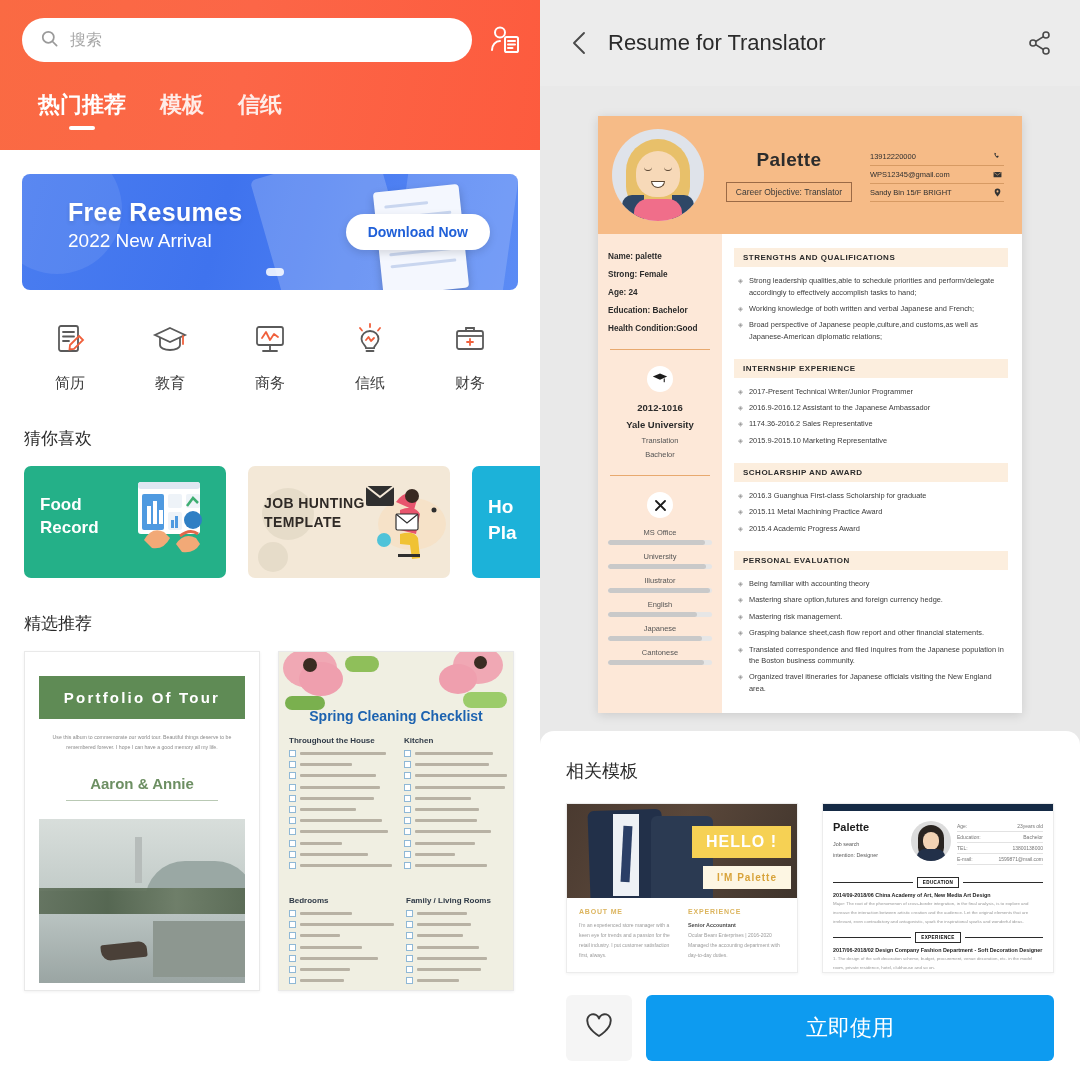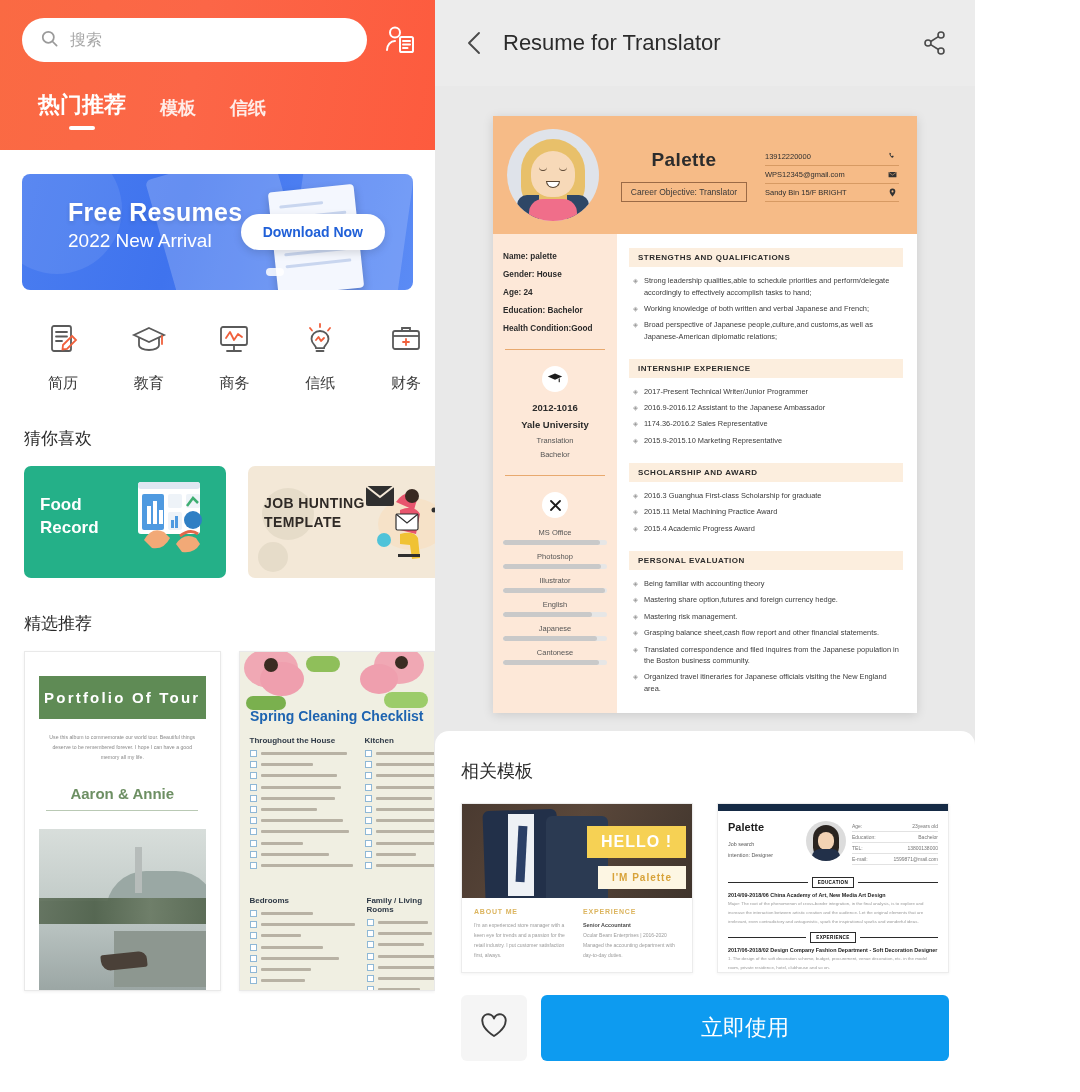--- a/index.html
+++ b/index.html
@@ -11,7 +11,7 @@
   .app { display: flex; width: 1080px; height: 1092px; }
 
   
-  .left { width: 435px; height: 1092px; background: #fff; position: relative; overflow: hidden; }
+  .left { width: 540px; height: 1092px; background: #fff; position: relative; overflow: hidden; }
   .lp-header {
     height: 150px; background: linear-gradient(100deg,#fa6a43 0%,#fc6647 45%,#fd5b3e 100%);
     padding: 18px 16px 0 22px; position: relative;

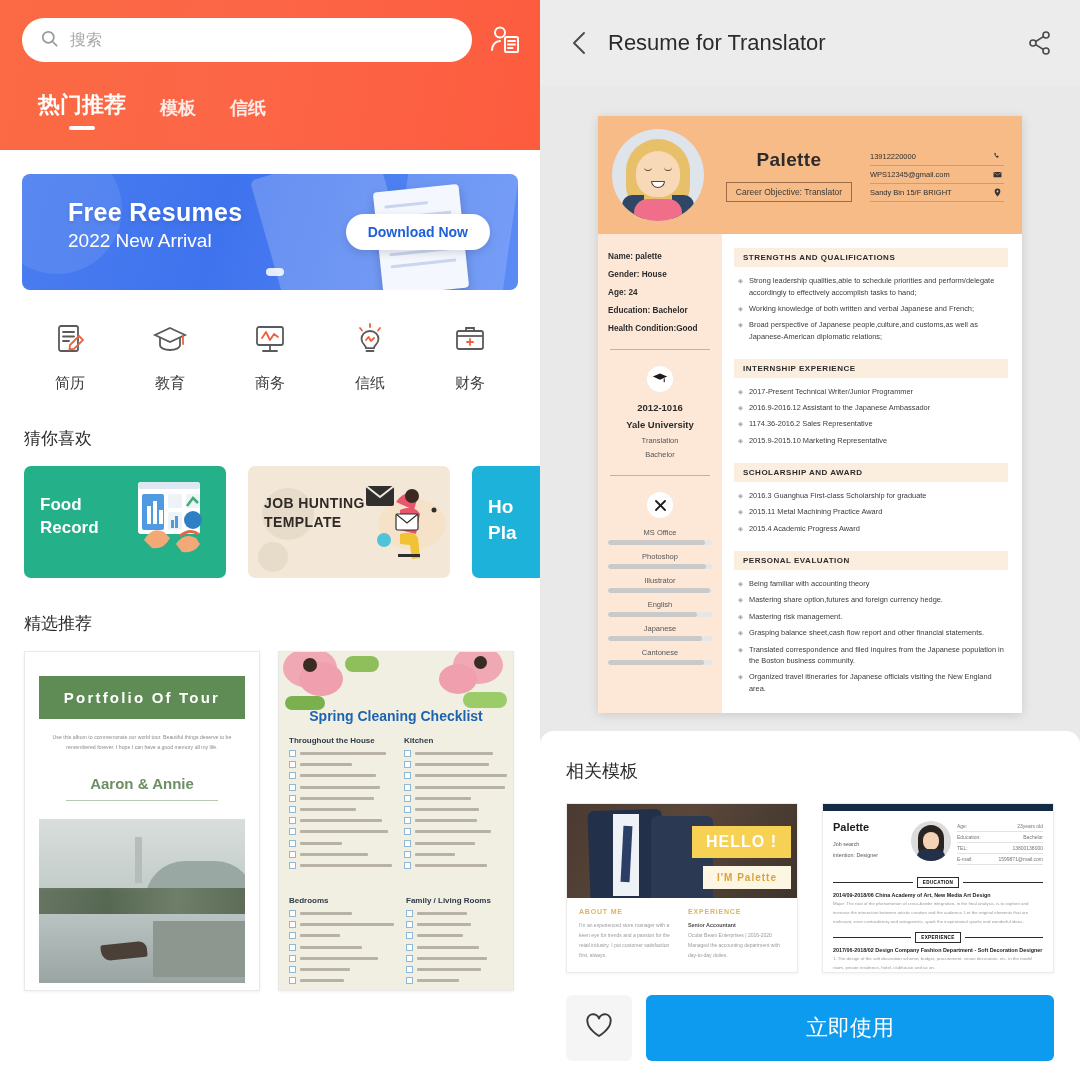--- a/index.html
+++ b/index.html
@@ -29,7 +29,7 @@
   .search-input::placeholder { color: #a8a8a8; }
   .user-icon { width: 38px; height: 38px; flex: 0 0 auto; display:flex; align-items:center; justify-content:center;}
   .tabs { display: flex; align-items: flex-end; gap: 34px; margin-top: 28px; padding-left: 16px; }
-  .tab { color: #fff; font-size: 18px; font-weight: 700; position: relative; padding-bottom: 12px; opacity: .88;}
+  .tab { color: #fff; font-size: 22px; font-weight: 700; position: relative; padding-bottom: 12px; opacity: .88;}
   .tab.active { font-size: 22px; opacity: 1; }
   .tab.active::after {
     content: ""; position: absolute; left: 50%; transform: translateX(-50%);

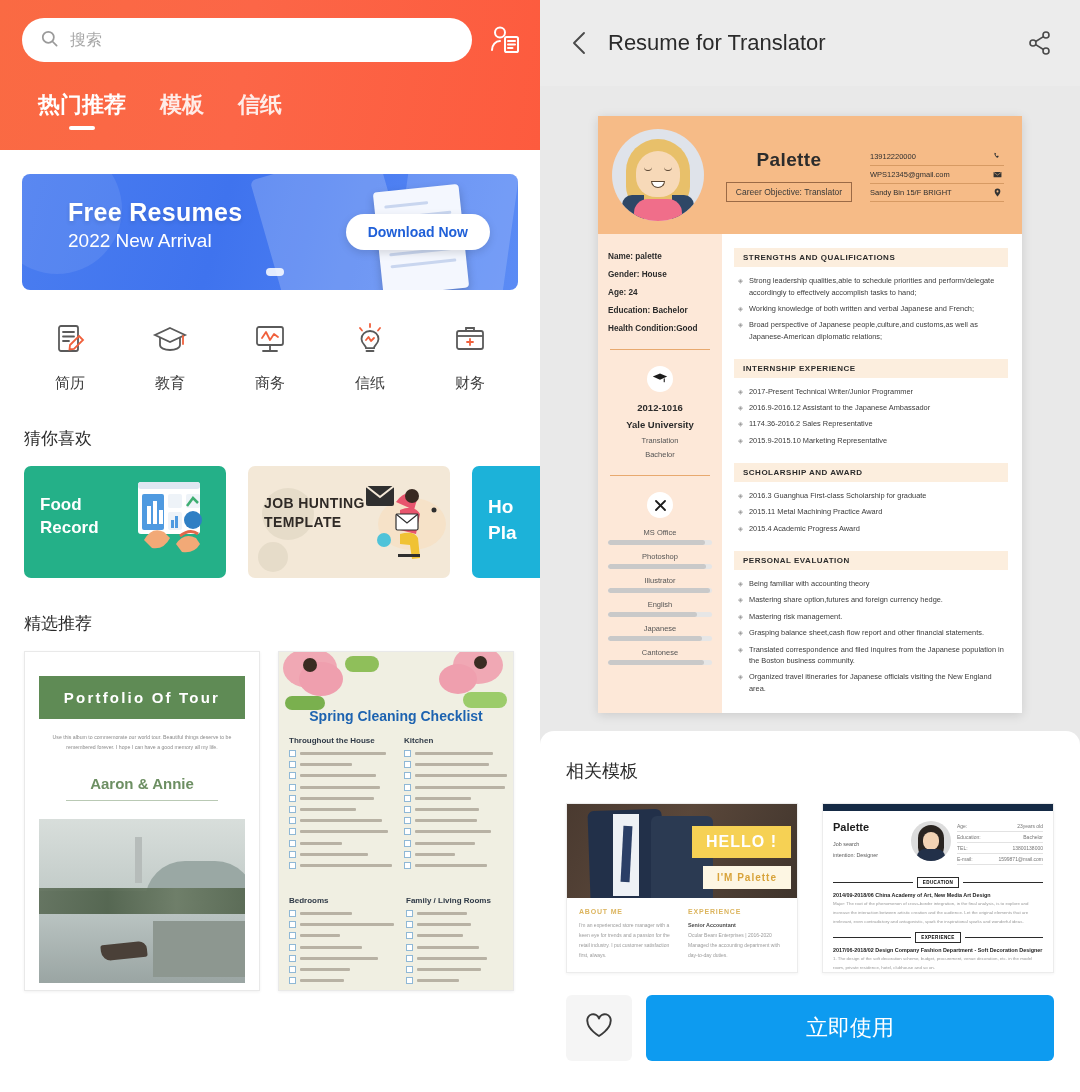--- a/index.html
+++ b/index.html
@@ -626,7 +626,7 @@
         <div class="r-body">
           <div class="r-left">
             <div class="r-li">Name: palette</div>
-            <div class="r-li">Gender: House</div>
+            <div class="r-li">Strong: Female</div>
             <div class="r-li">Age: 24</div>
             <div class="r-li">Education: Bachelor</div>
             <div class="r-li">Health Condition:Good</div>

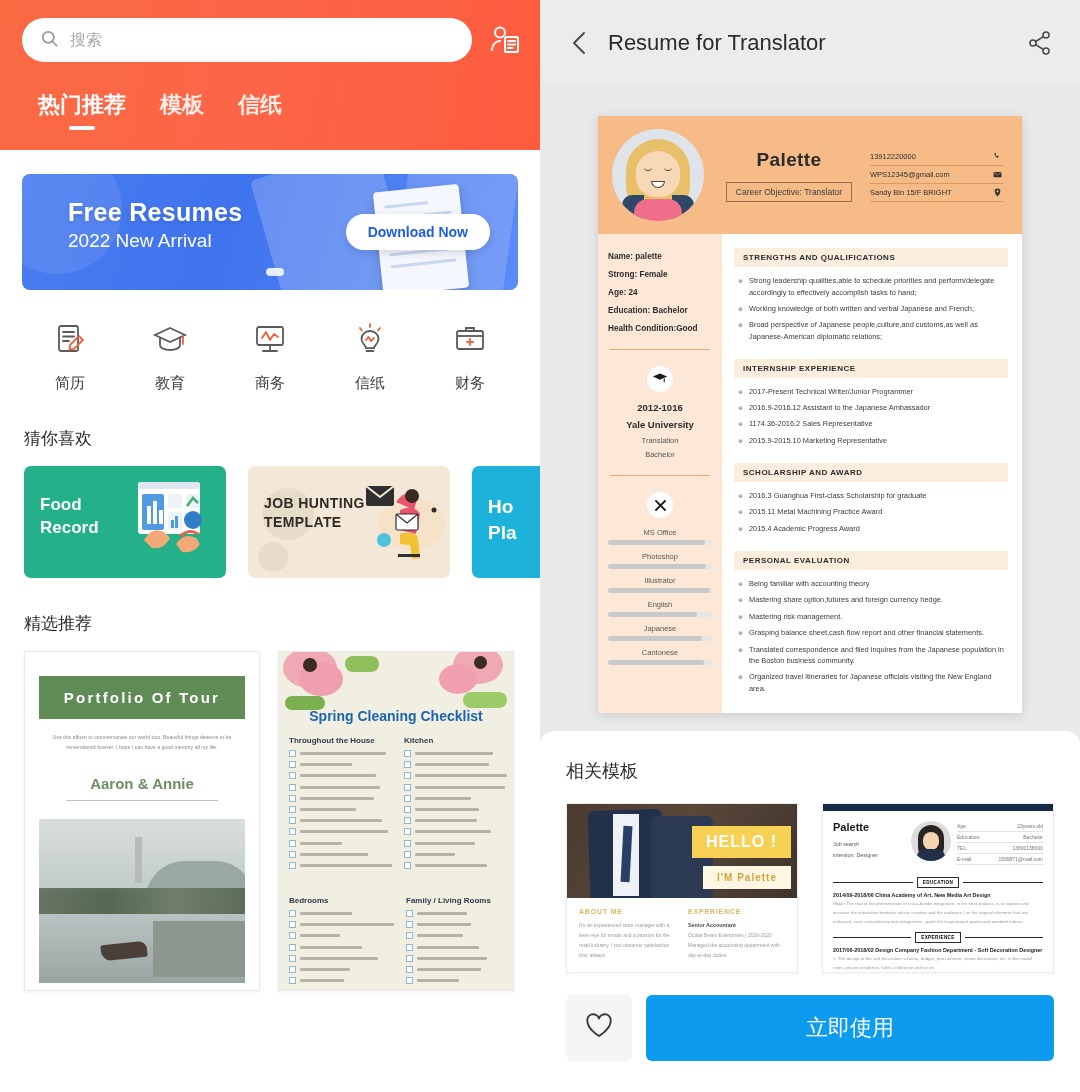--- a/index.html
+++ b/index.html
@@ -652,7 +652,7 @@
             <div class="skill-bar">
                 <div class="skill-fill" style="width:93%"></div>
               </div>
-            <div class="skill-name">Photoshop</div>
+            <div class="skill-name">University</div>
             <div class="skill-bar">
                 <div class="skill-fill" style="width:94%"></div>
               </div>

